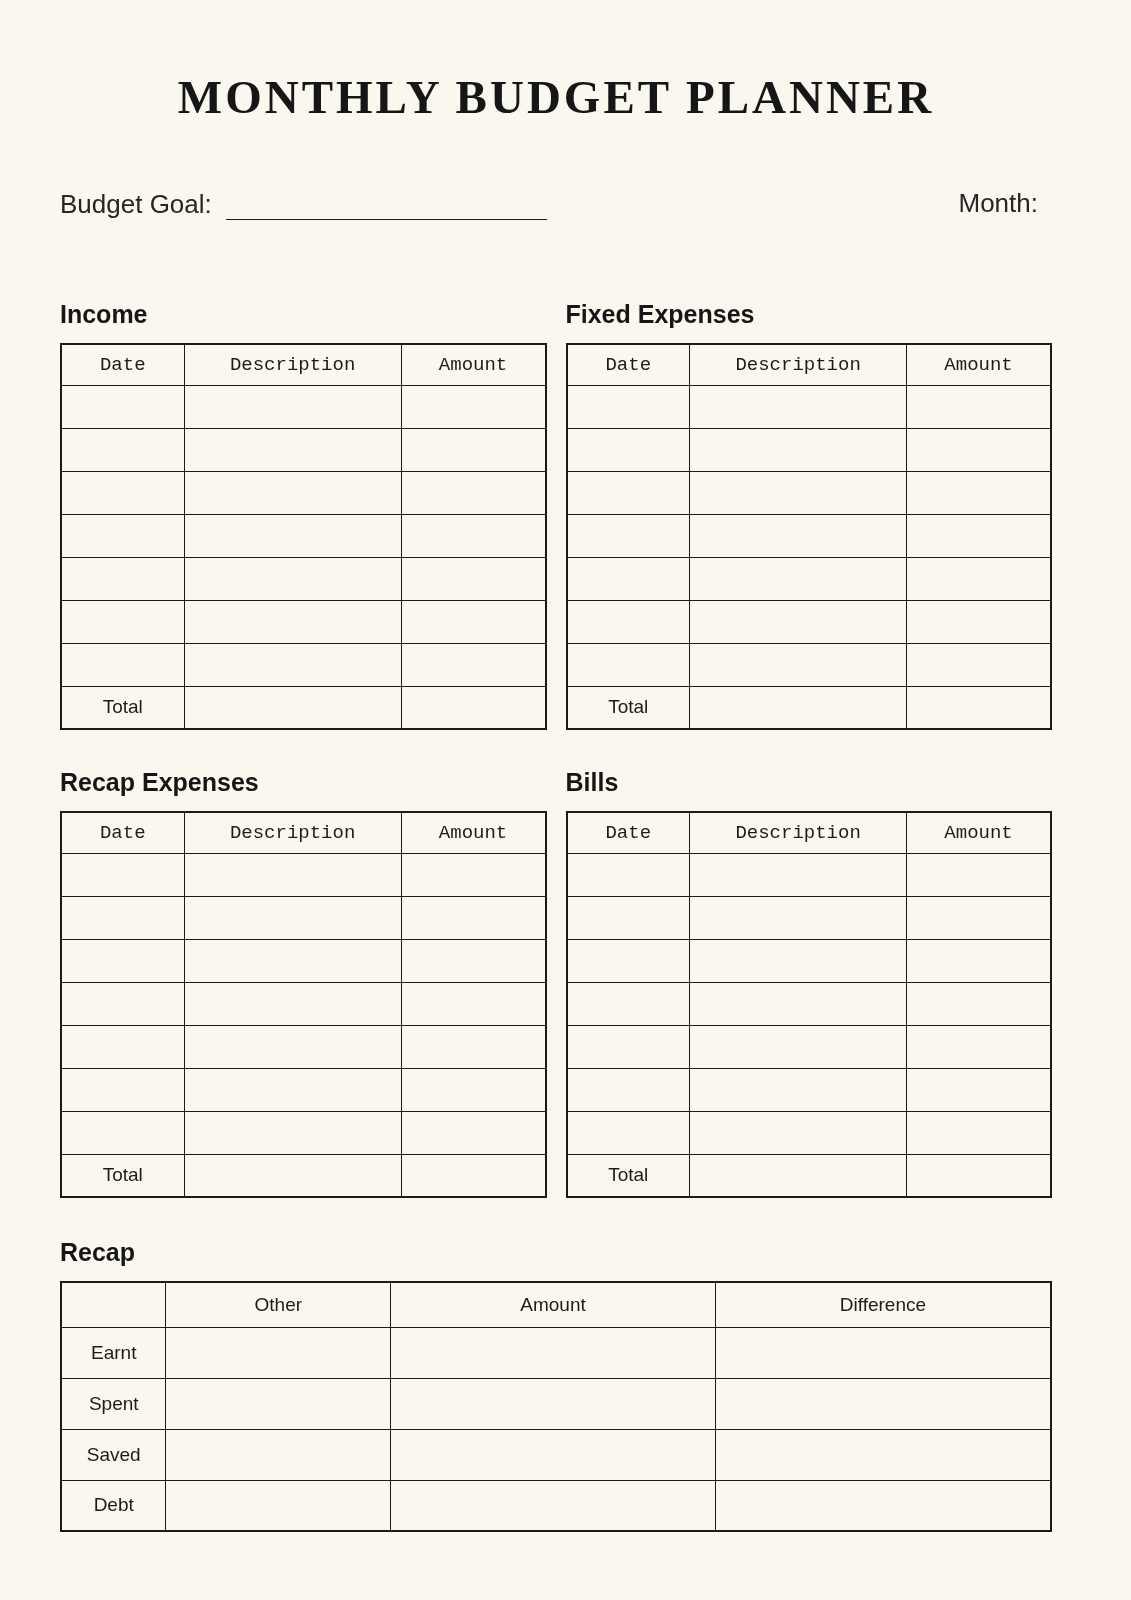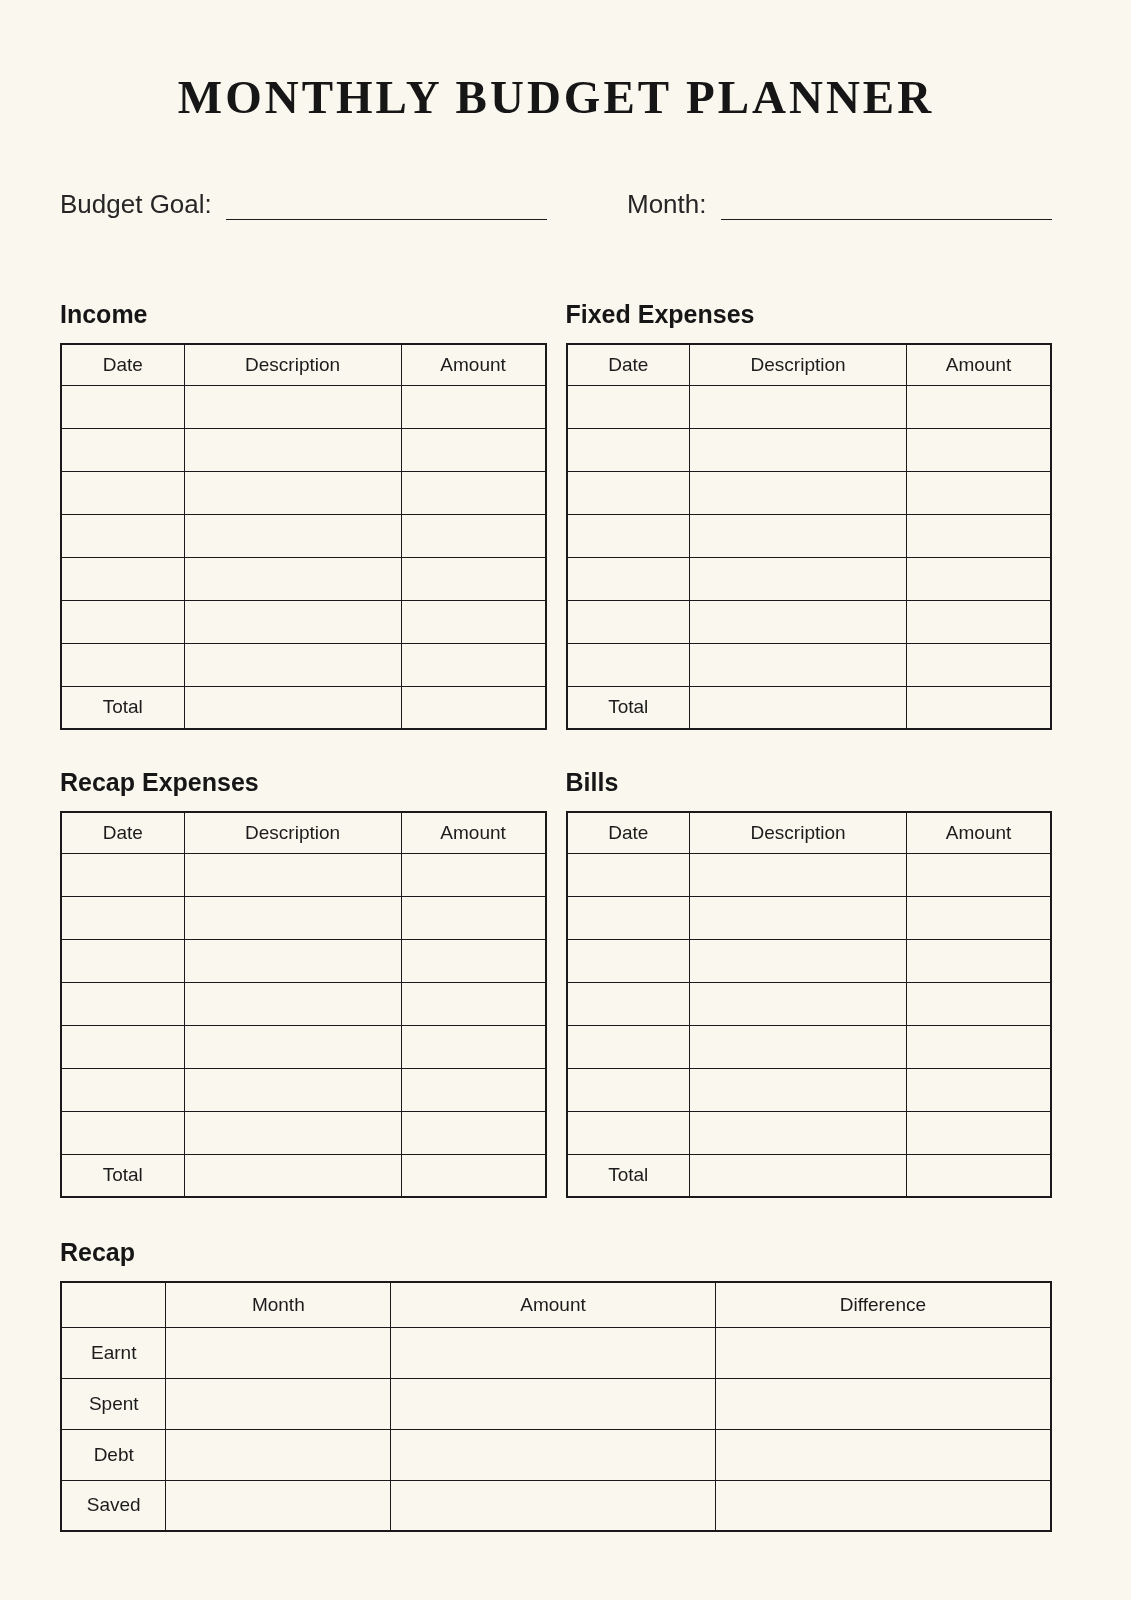--- a/index.html
+++ b/index.html
@@ -38,7 +38,7 @@
   }
   .field .label { white-space:nowrap; padding-right:14px; line-height:1.2; }
   .field .fill-line { flex:1; border-bottom:1.6px solid #1c1c1c; height:32px; }
-  .field.month-field { padding-left:62px; }
+  .field.month-field { padding-left:62px;flex-direction:column; }
 
   .tables-grid {
     display:grid;

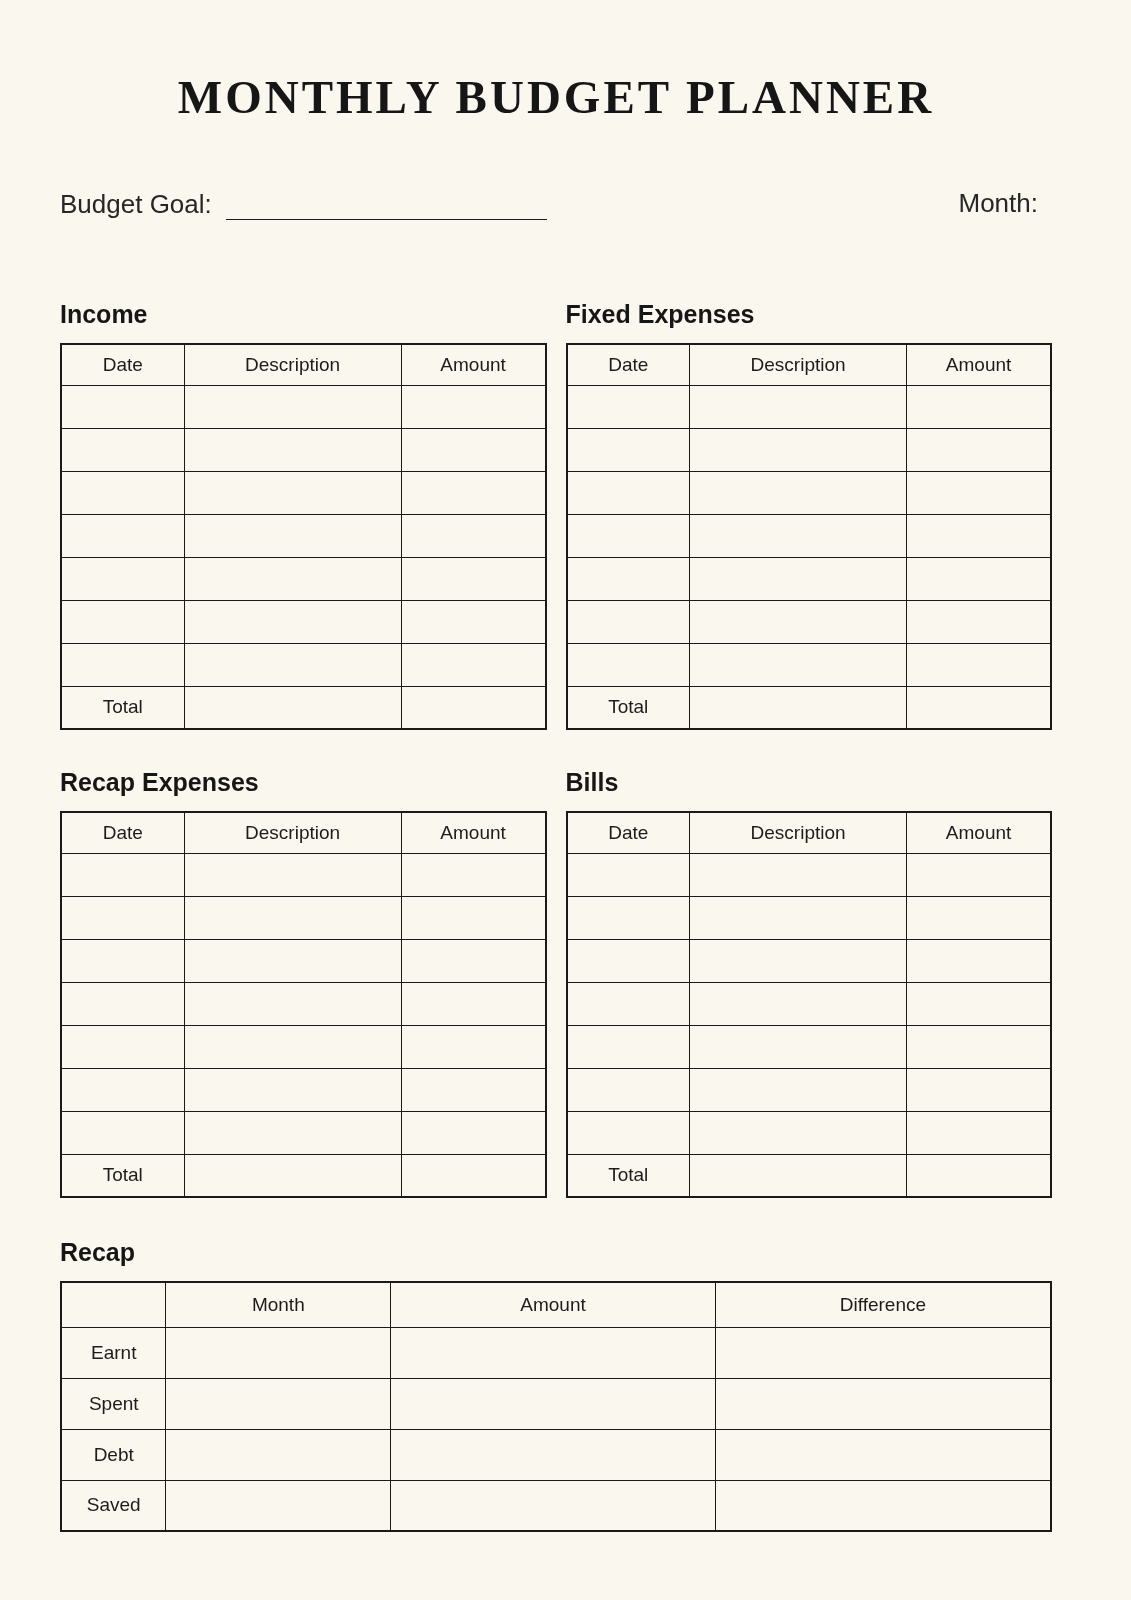--- a/index.html
+++ b/index.html
@@ -63,7 +63,7 @@
     vertical-align:middle;
     color:#1c1c1c;
   }
-  .data-table th { height:41px; }
+  .data-table th { height:41px;font-family:Liberation Mono, monospace; }
   .data-table td { height:43px; }
   .col-date { width:25.4%; }
   .col-desc { width:44.8%; }

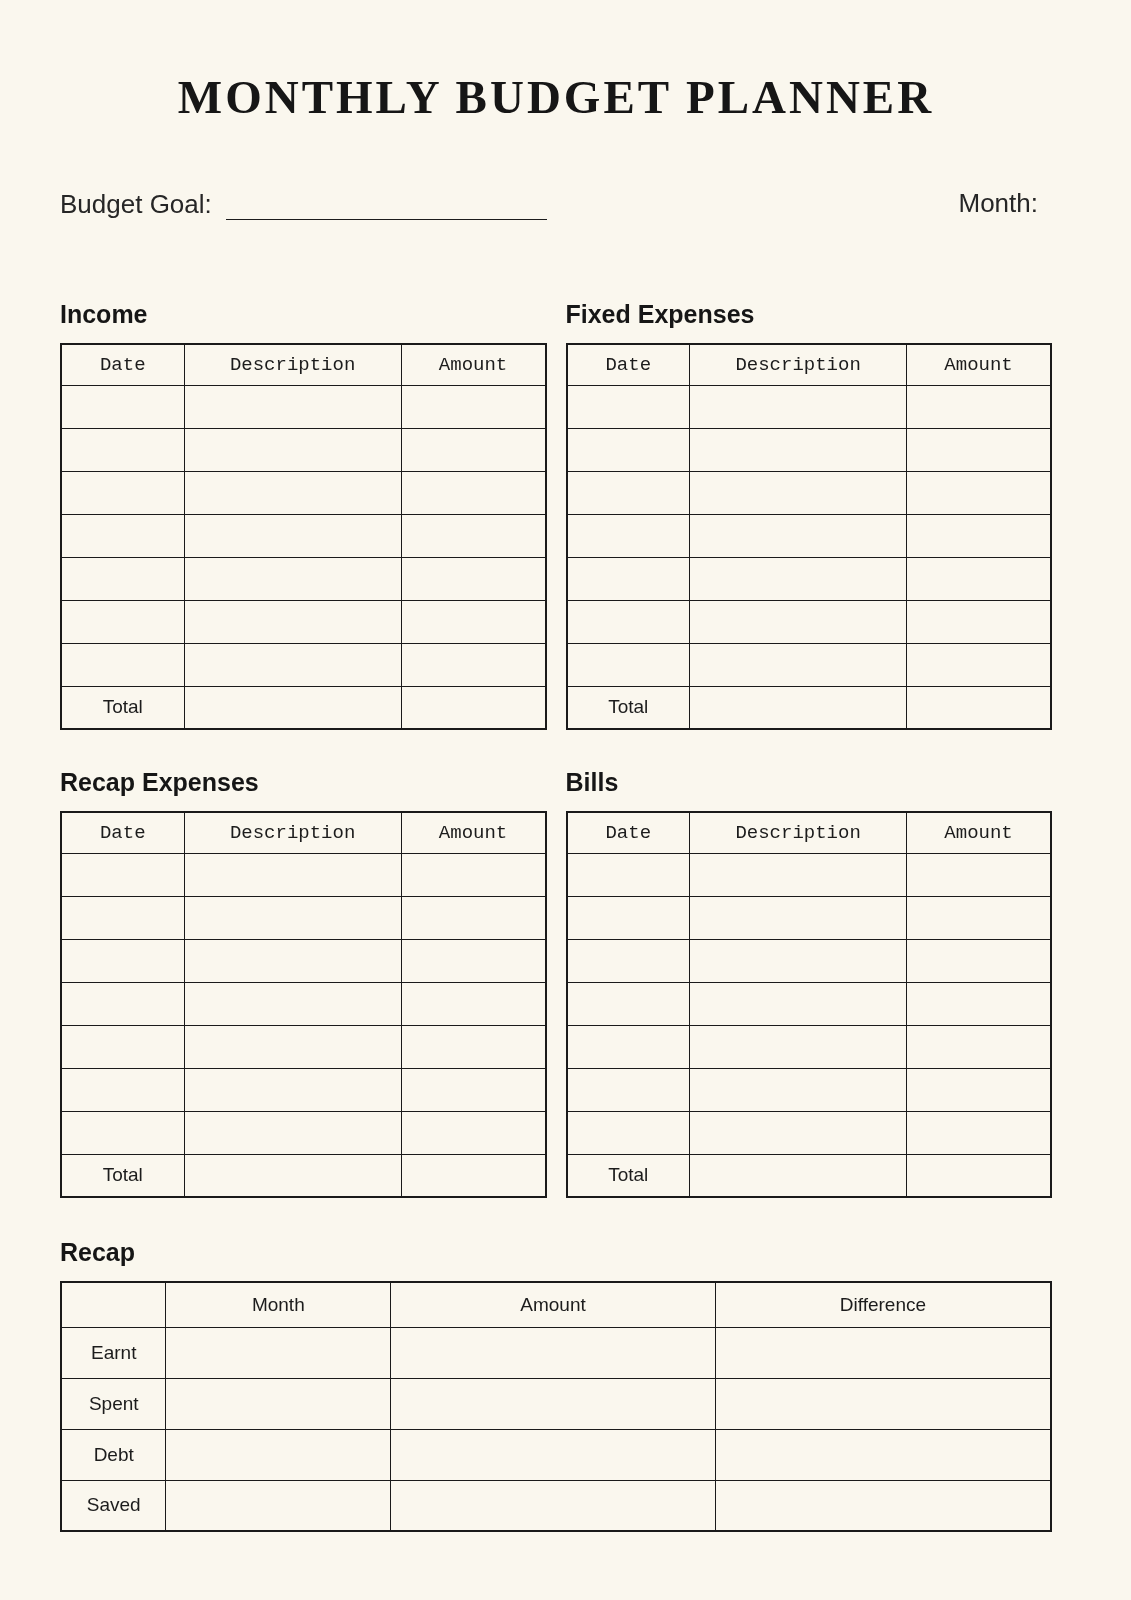--- a/index.html
+++ b/index.html
@@ -359,7 +359,7 @@
       <thead>
         <tr>
           <th></th>
-          <th>Month</th>
+          <th>Other</th>
           <th>Amount</th>
           <th>Difference</th>
         </tr>

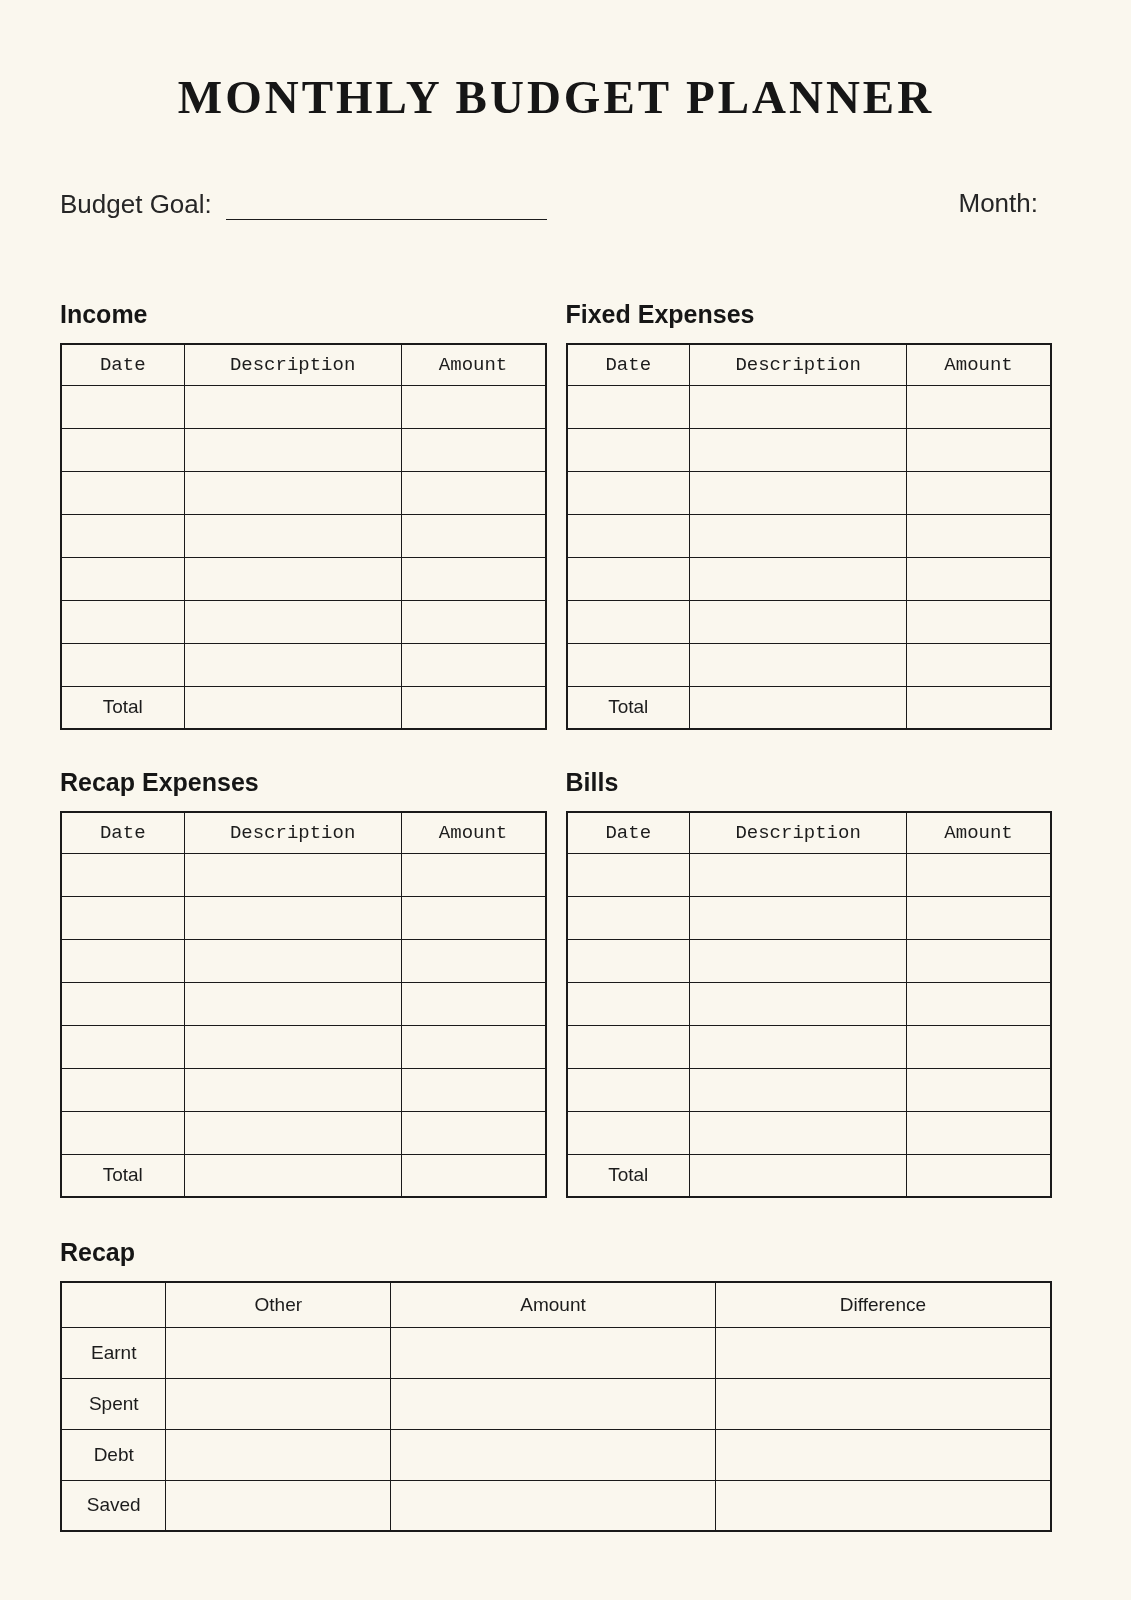--- a/index.html
+++ b/index.html
@@ -378,13 +378,13 @@
           <td></td>
         </tr>
         <tr>
+          <td>Saved</td>
+          <td></td>
+          <td></td>
+          <td></td>
+        </tr>
+        <tr>
           <td>Debt</td>
-          <td></td>
-          <td></td>
-          <td></td>
-        </tr>
-        <tr>
-          <td>Saved</td>
           <td></td>
           <td></td>
           <td></td>

